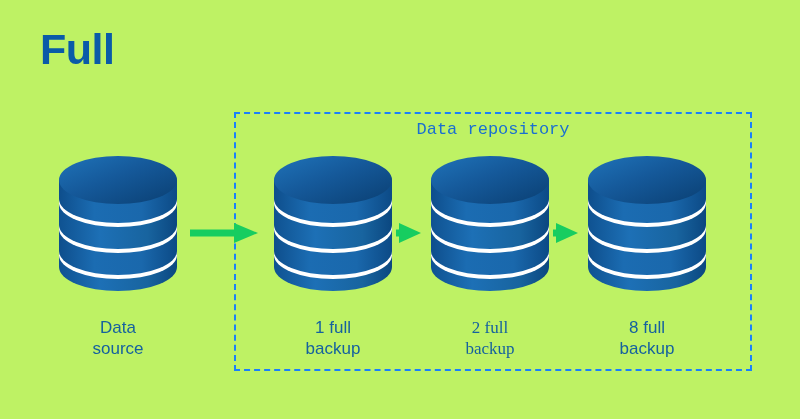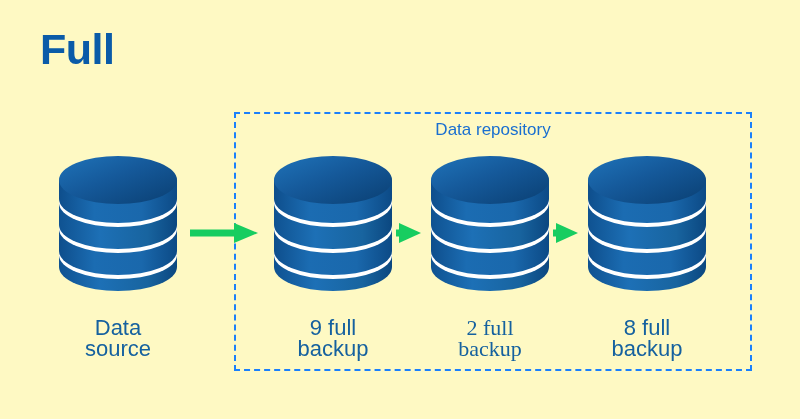--- a/index.html
+++ b/index.html
@@ -14,7 +14,7 @@
     position: relative;
     width: 800px;
     height: 419px;
-    background: #fef9c3;
+    background: #bef264;
     overflow: hidden;
   }
 

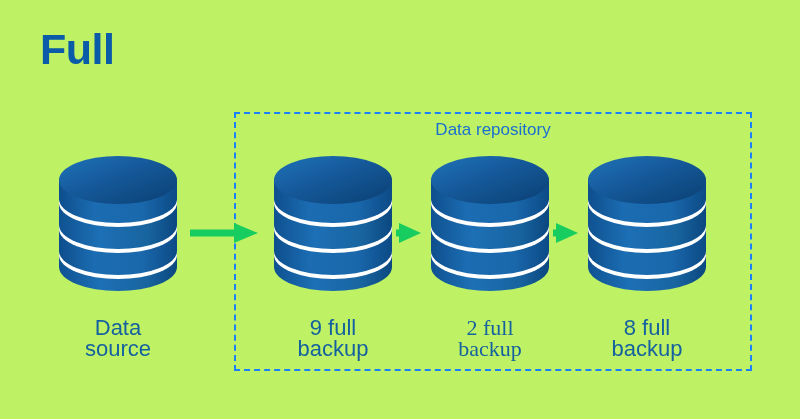--- a/index.html
+++ b/index.html
@@ -51,6 +51,7 @@
     font-size: 17px;
     color: #1a6fd0;
     white-space: pre;
+    font-family: Liberation Mono, monospace;
   }
 
   

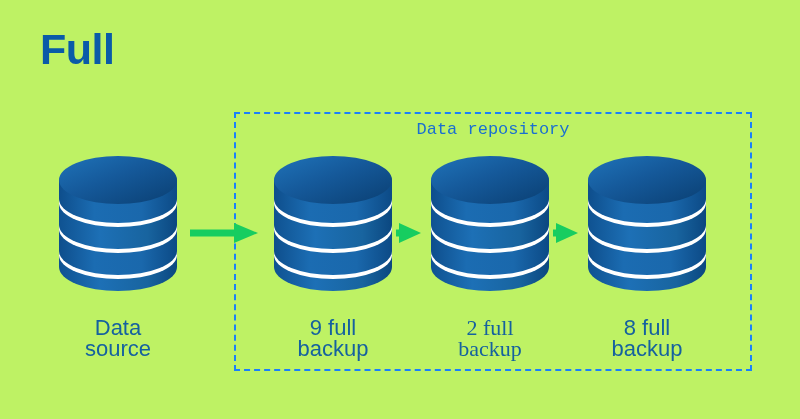--- a/index.html
+++ b/index.html
@@ -67,7 +67,7 @@
     position: absolute;
     width: 170px;
     text-align: center;
-    font-size: 22px;
+    font-size: 17px;
     line-height: 21px;
     color: #15619f;
     white-space: pre-line;

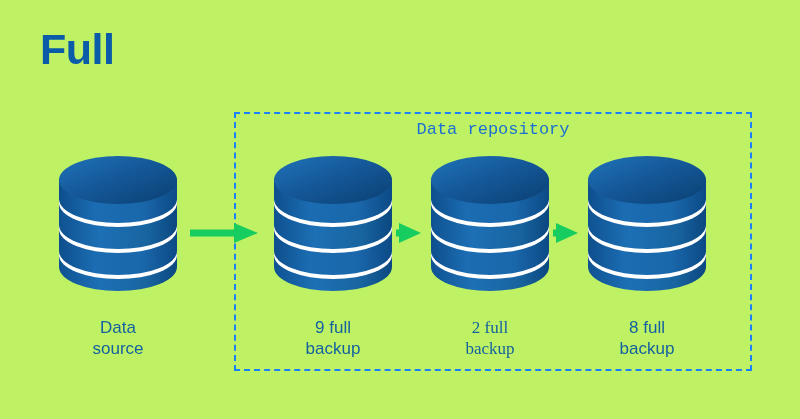--- a/index.html
+++ b/index.html
@@ -201,7 +201,7 @@
 
   <div class="caption" style="left:33px; top:317px;">Data
 source</div>
-  <div class="caption" style="left:248px; top:317px;">9 full
+  <div class="caption" style="left:248px; top:317px;">1 full
 backup</div>
   <div class="caption" style="left:405px; top:317px;font-family:Liberation Serif, serif;">2 full
 backup</div>

